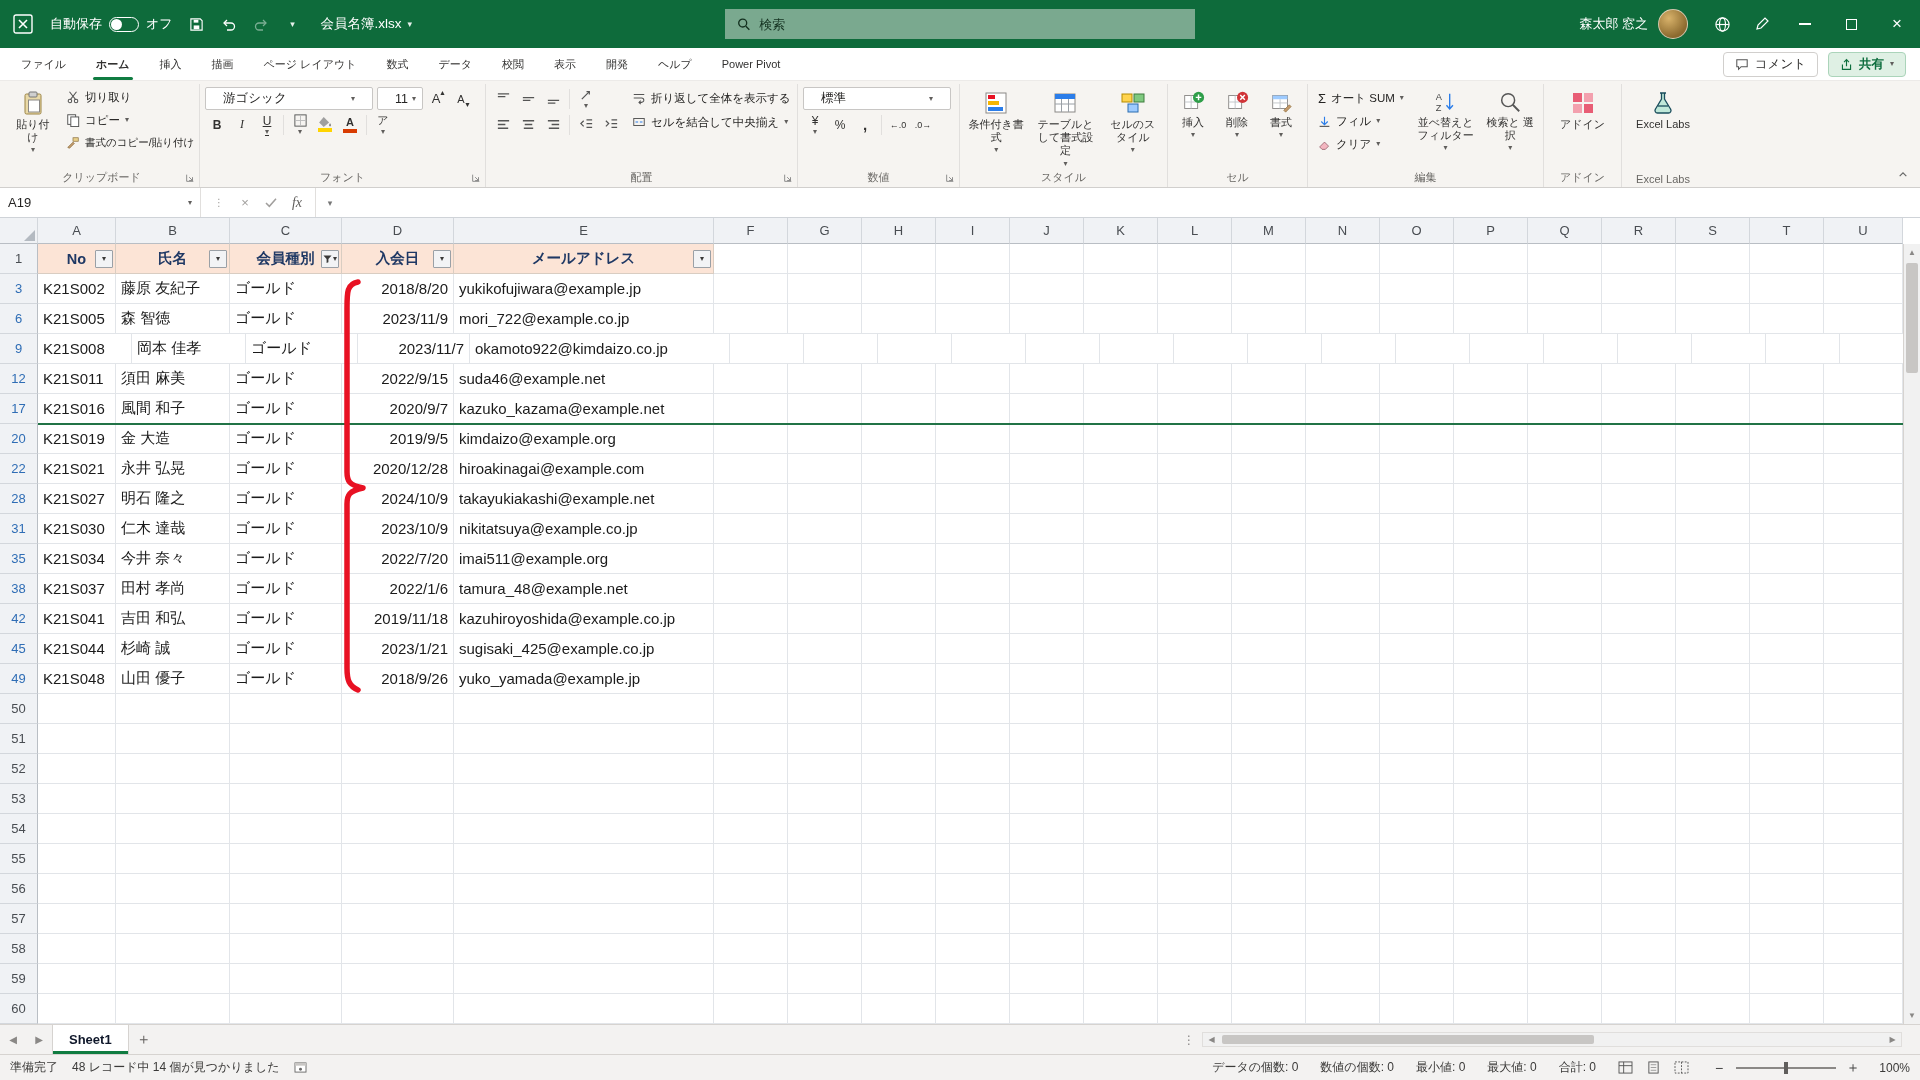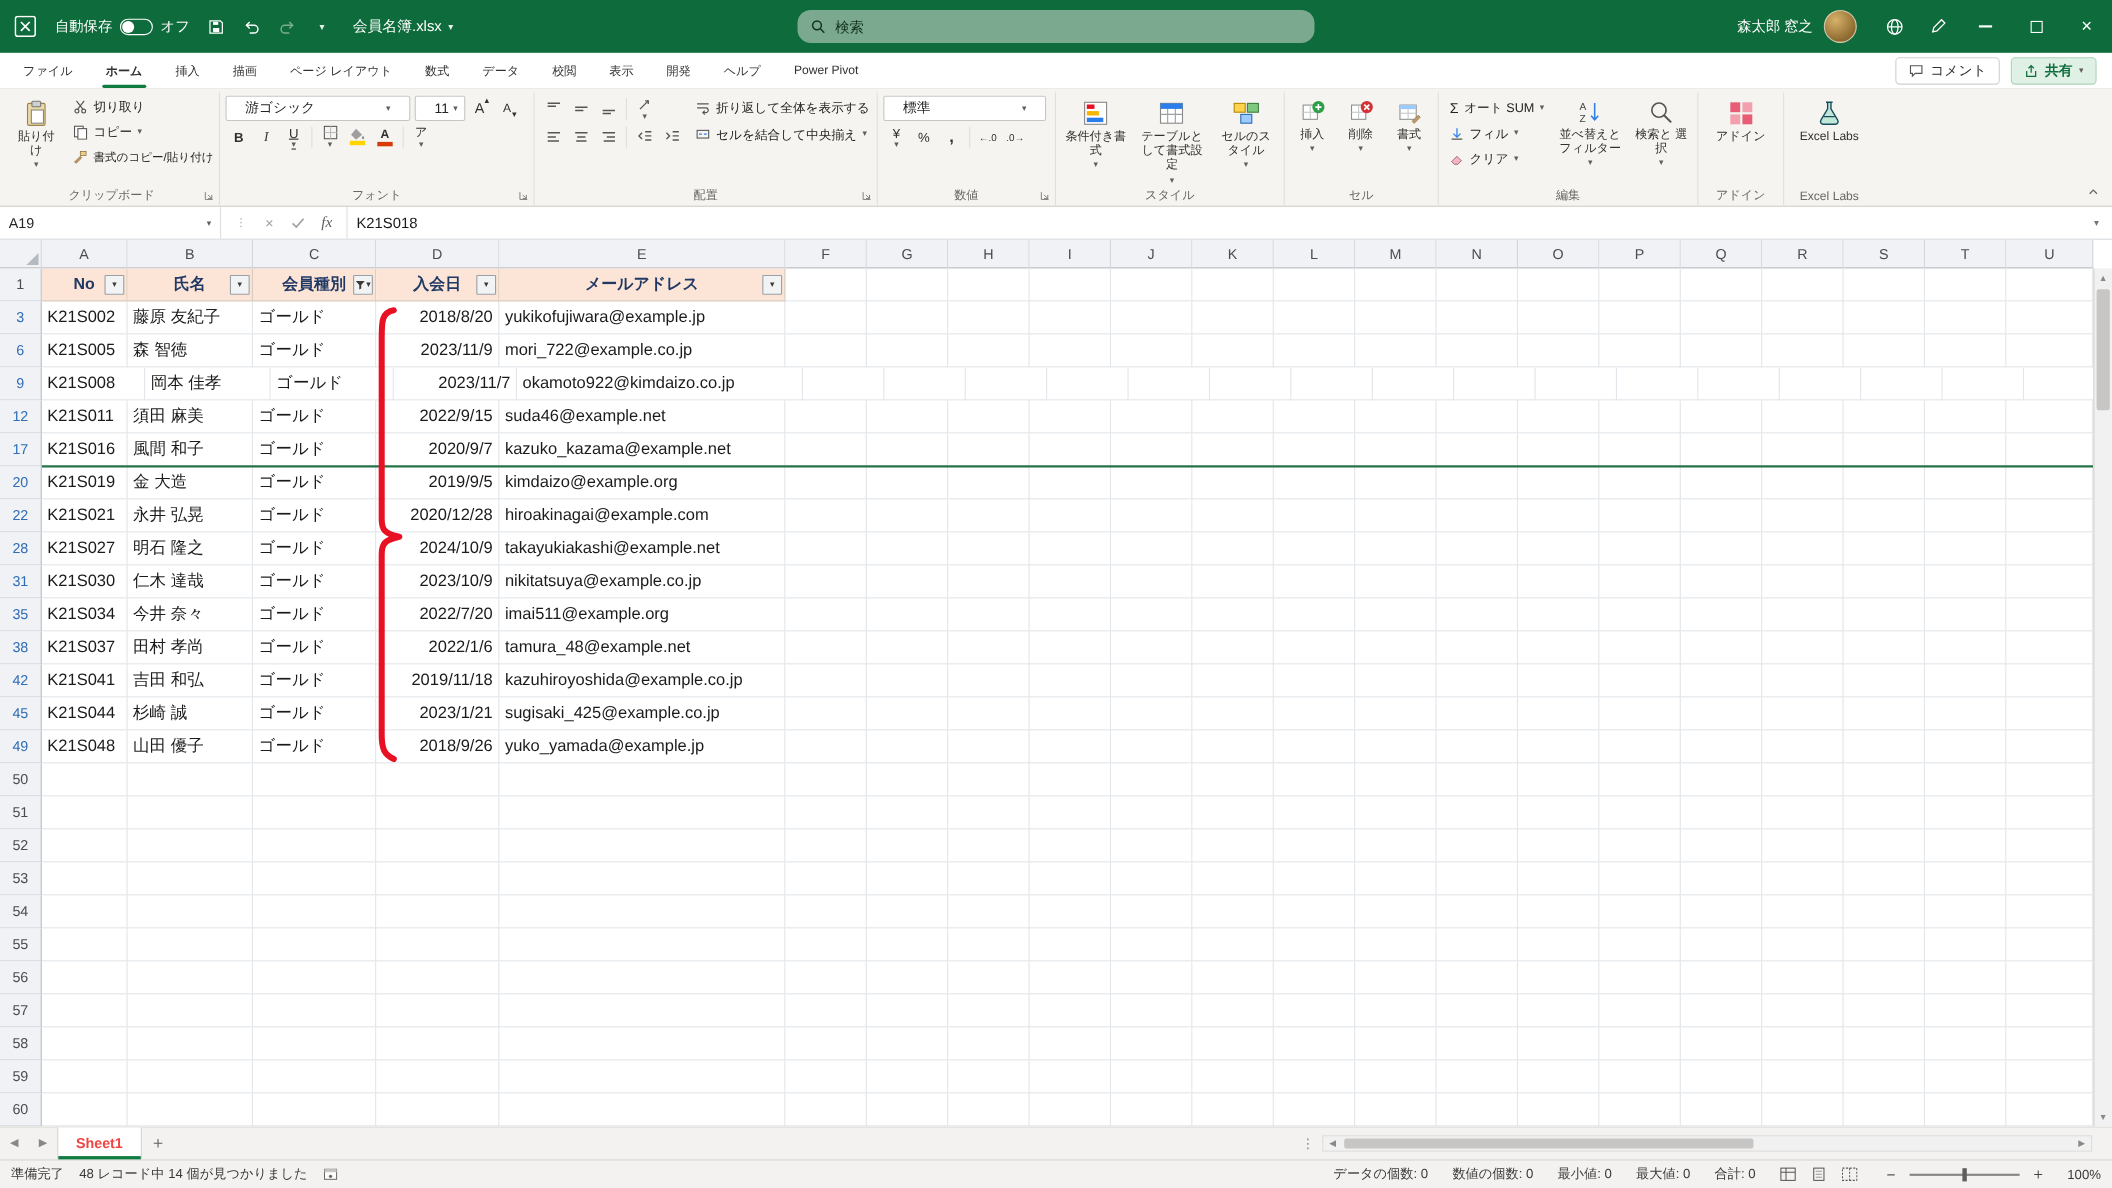--- a/index.html
+++ b/index.html
@@ -21,7 +21,7 @@
   .fname{display:flex;align-items:center;gap:6px;margin-left:10px;font-size:13.5px}
   .chev{font-size:9px;line-height:1;opacity:.9}
   .searchbox{position:absolute;left:50%;transform:translateX(-50%);top:9px;width:470px;height:30px;
-             background:#7aa98f;border-radius:12px;display:flex;align-items:center;gap:9px;padding:0 12px}
+             background:#7aa98f;border-radius:0;display:flex;align-items:center;gap:9px;padding:0 12px}
   .searchbox input{border:none;outline:none;background:transparent;color:#10281c;font-size:13px;width:100%;
                    font-family:inherit}
   .searchbox input::placeholder{color:#13301f}

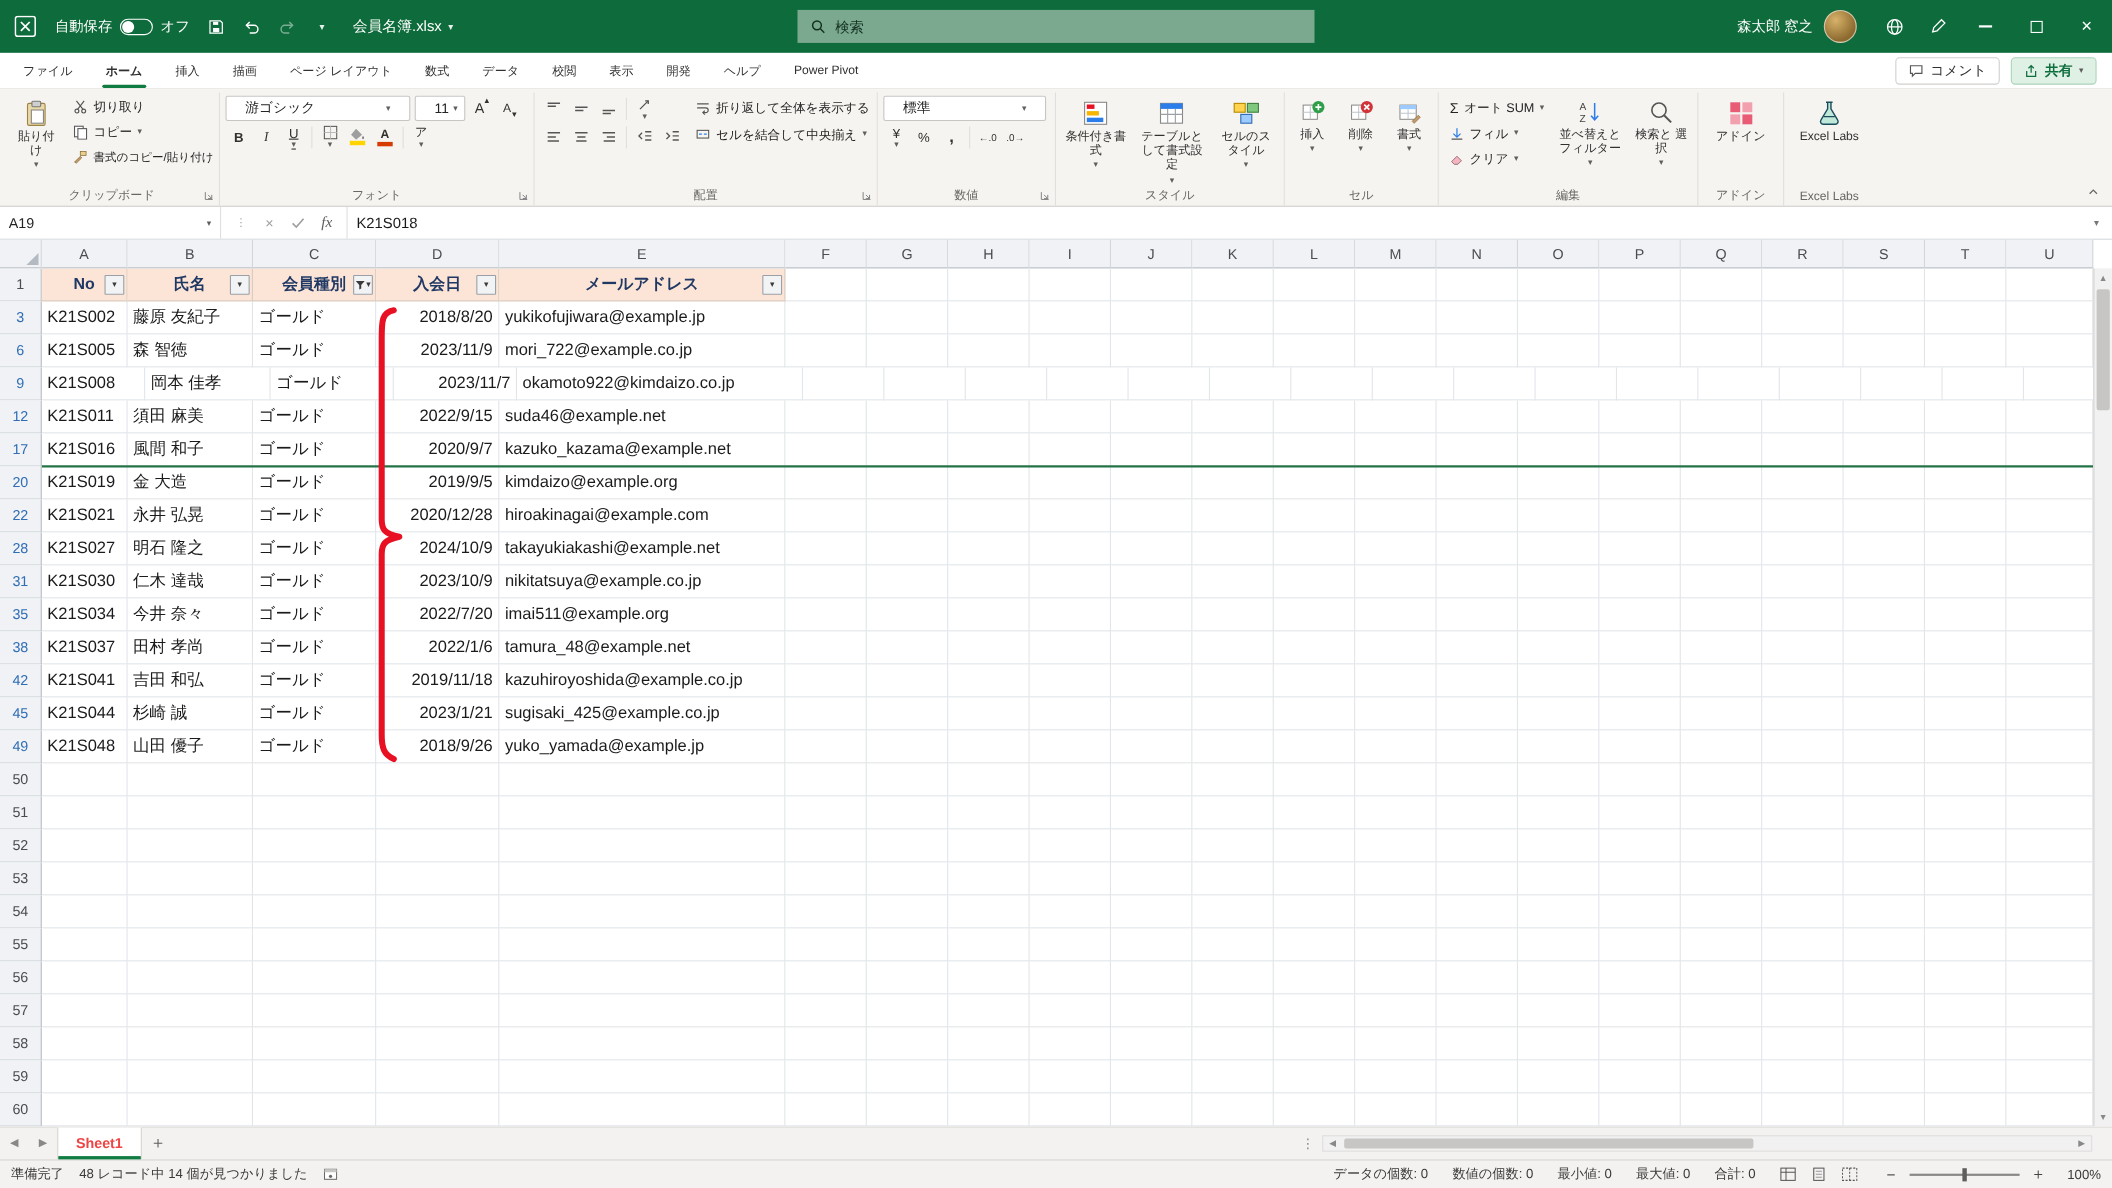--- a/index.html
+++ b/index.html
@@ -618,9 +618,6 @@
         </span>
     </div>
     <div class="fdiv"></div>
-    <div class="fval">
-        <span>K21S018</span>
-      </div>
     <div class="fexp">▾</div>
   </div>
 

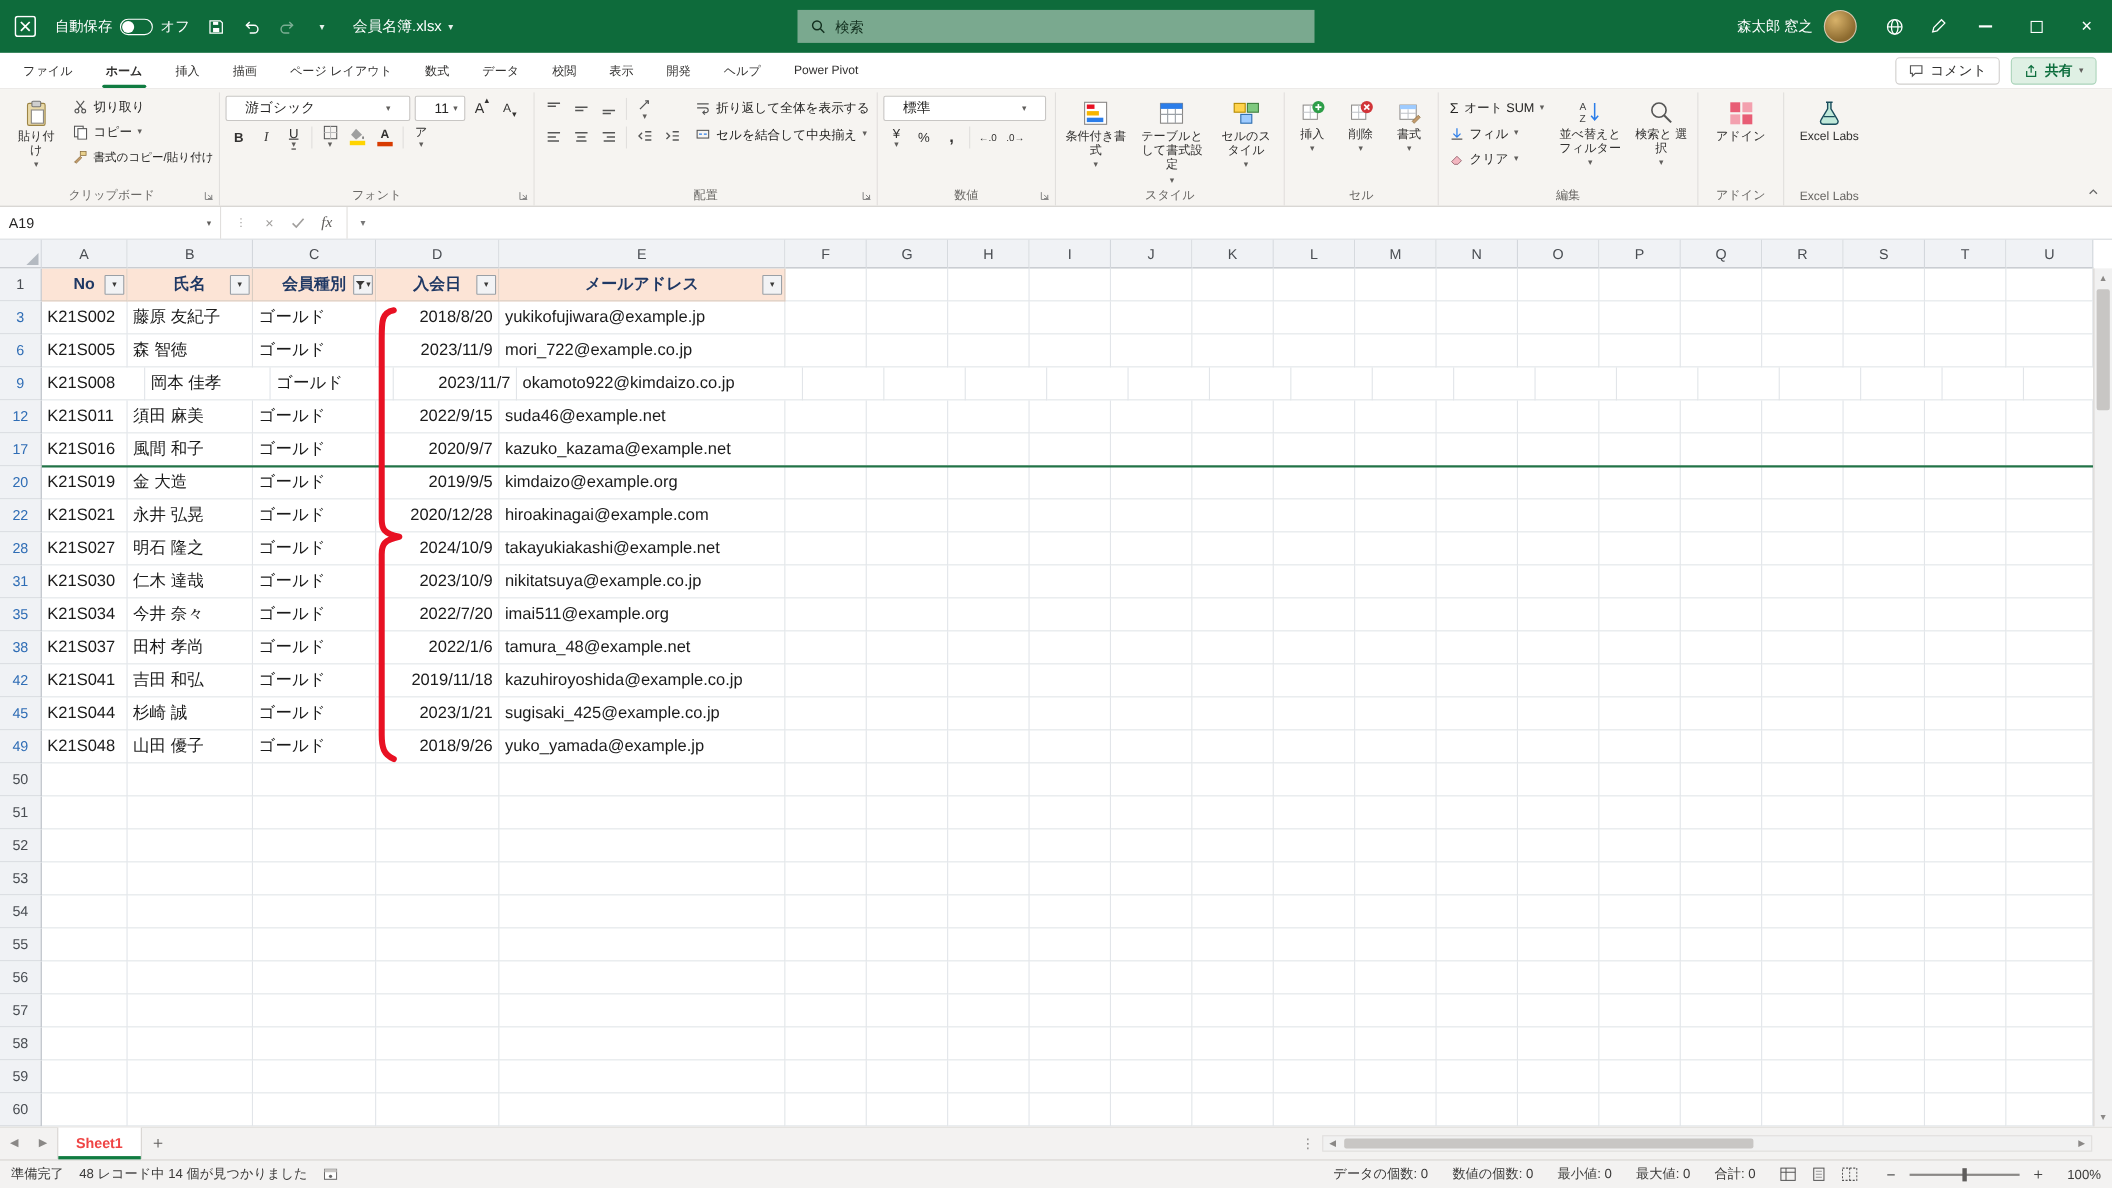--- a/index.html
+++ b/index.html
@@ -109,7 +109,7 @@
   .tabbar{height:30px;background:#f3f2f1;border-top:1px solid #d6d3d0;display:flex;align-items:stretch;flex:none;font-size:13px}
   .navarr{width:26px;display:flex;align-items:center;justify-content:center;color:#8a8886;font-size:10px}
   .sheettab{display:flex;align-items:center;padding:0 16px;background:#fff;border-right:1px solid #d6d3d0;
-            border-left:1px solid #d6d3d0;color:#ef4444;font-weight:bold;position:relative}
+            border-left:1px solid #d6d3d0;color:#0f172a;font-weight:bold;position:relative}
   .sheettab::after{content:"";position:absolute;left:0;right:0;bottom:0;height:3px;background:#107C41}
   .addsheet{width:30px;display:flex;align-items:center;justify-content:center;color:#605e5c;font-size:15px}
   .hscrollwrap{margin-left:auto;display:flex;align-items:center;padding-right:18px;gap:6px}

